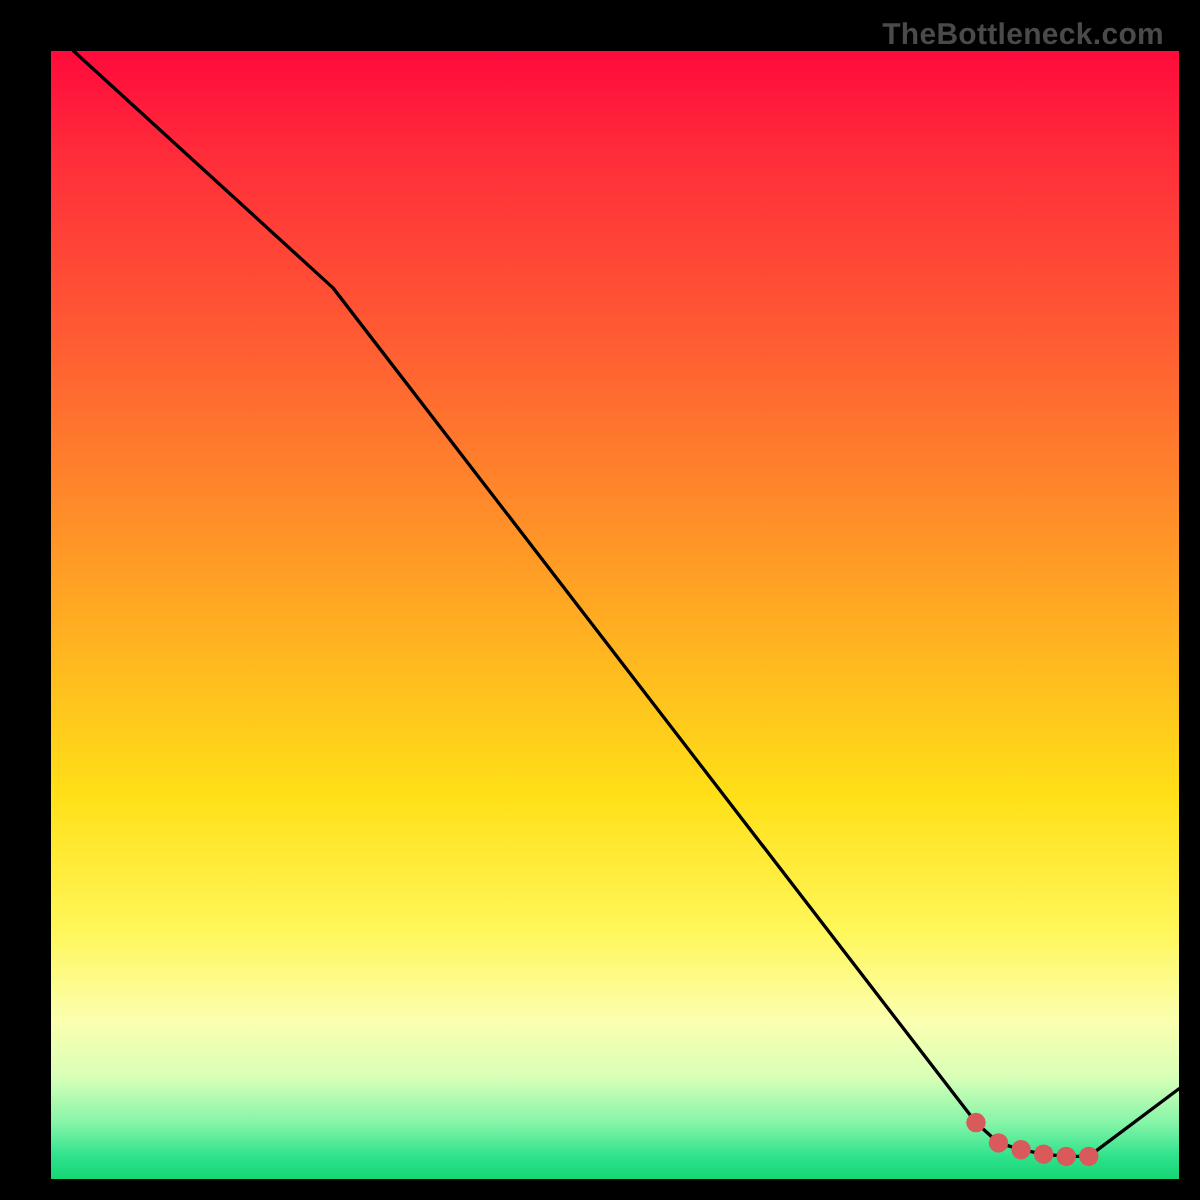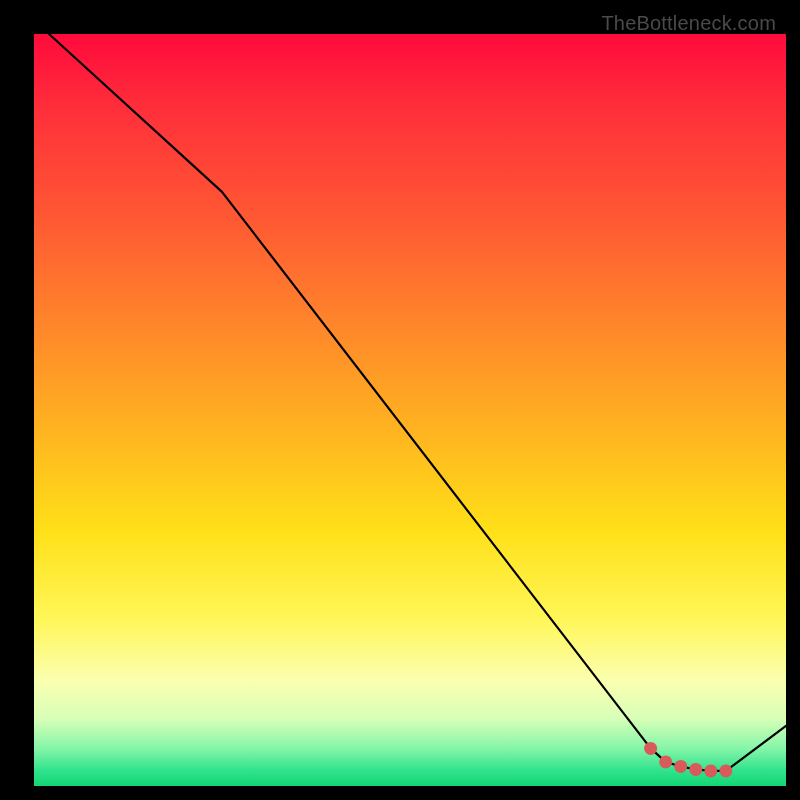--- a/index.html
+++ b/index.html
@@ -47,7 +47,7 @@
     right: 14px;
     color: #4a4a4a;
     font-size: 20px;
-    font-weight: 400;
+    font-weight: 700;
     letter-spacing: 0.2px;
     user-select: none;
   }

